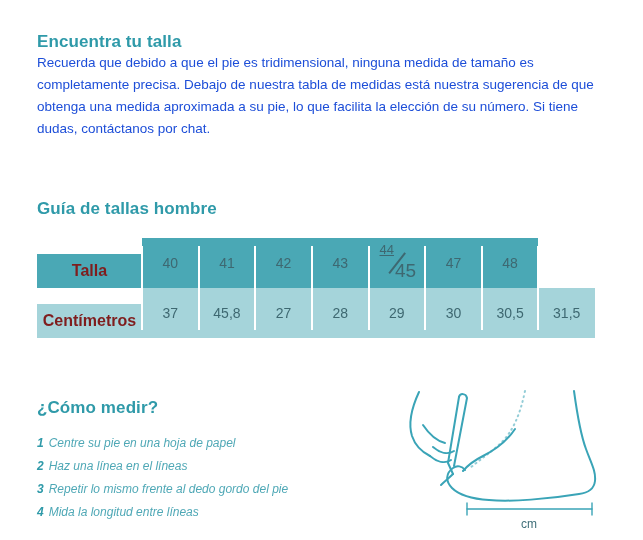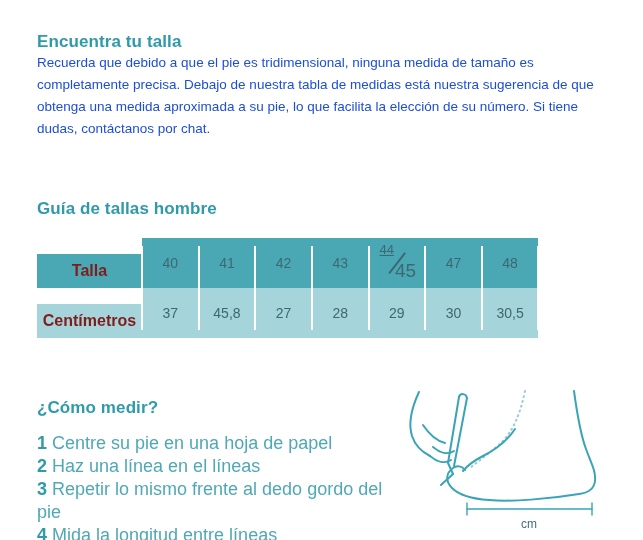--- a/index.html
+++ b/index.html
@@ -94,6 +94,7 @@
       <div class="t-cell">29</div>
       <div class="t-cell">30</div>
       <div class="t-cell">30,5</div>
+      <div class="t-cell">31,5</div>
     </div>
     <div class="vlines">
       <div class="vline"></div>

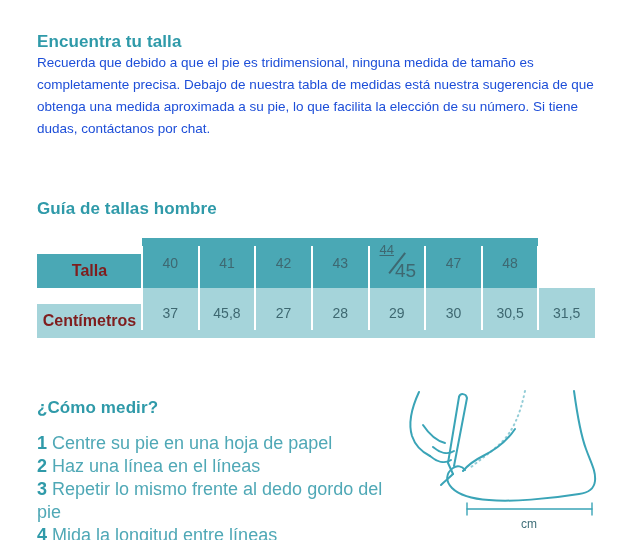--- a/index.html
+++ b/index.html
@@ -54,7 +54,7 @@
   .how-to { margin-top:57px; display:flex; }
   .how-to-left { flex:1 1 auto; padding-top:3px; }
   .steps { margin-top:14px; }
-  .step { font-size:18px; line-height:23px; color:#4fa8b6; }
+  .step { font-size:12px; line-height:23px; color:#4fa8b6;font-style:italic; }
   .step-num { font-weight:700; color:#2f9aa9; margin-right:5px; }
   .illustration { flex:0 0 auto; width:240px; height:150px; margin-top:-6px; margin-right:-40px; }
   svg text { font-family:"Liberation Sans", sans-serif; }

